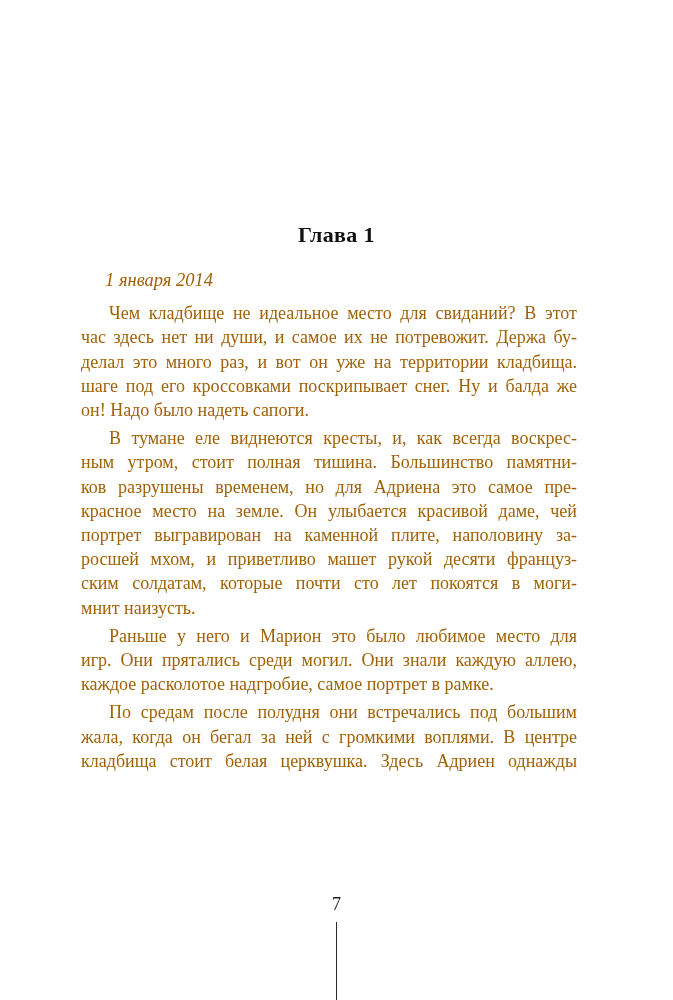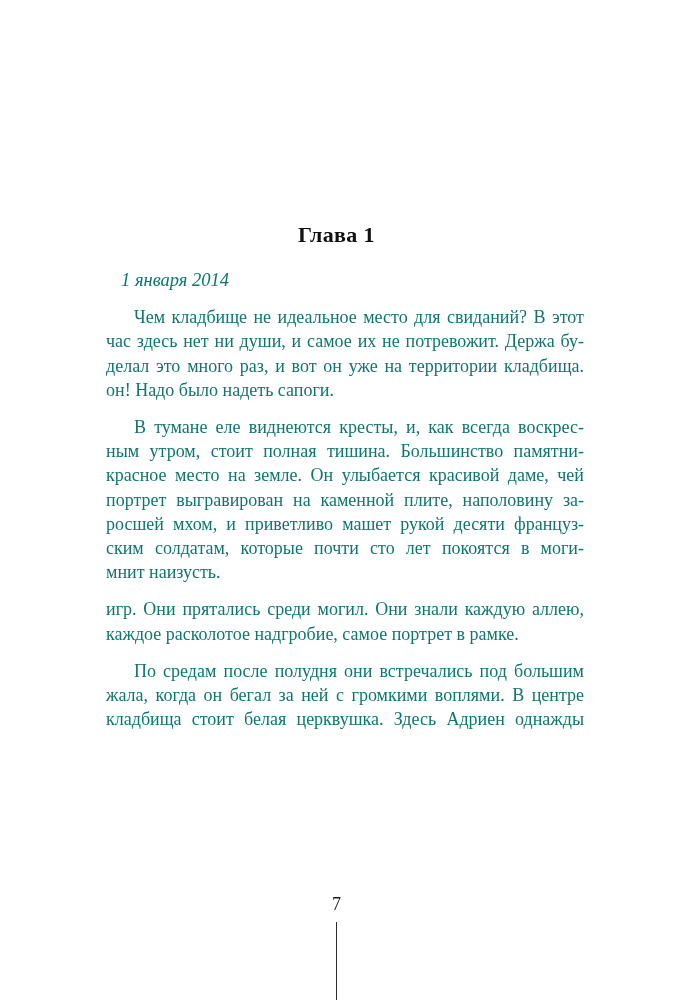--- a/index.html
+++ b/index.html
@@ -32,11 +32,11 @@
   .text-block {
     position: absolute;
     top: 268px;
-    left: 93px;
+    left: 77px;
     width: 504px;
     font-size: 18px;
     line-height: 24.2px;
-    color: #0f766e;
+    color: #a16207;
   }
   .date-line {
     font-style: italic;

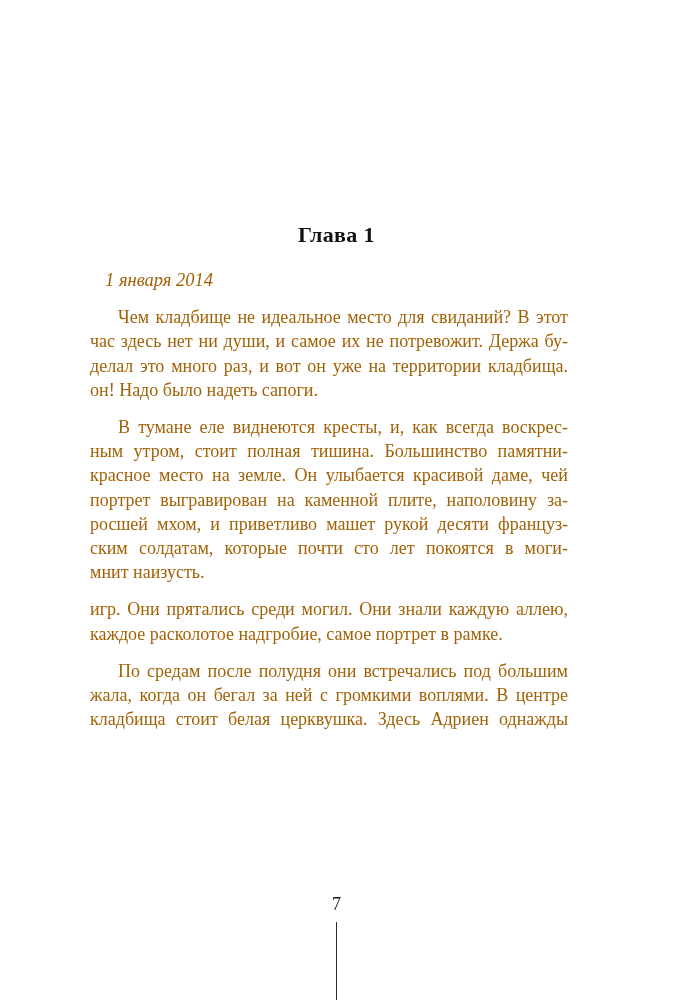--- a/index.html
+++ b/index.html
@@ -44,7 +44,7 @@
     margin-bottom: 9px;
     font-size: 18.5px;
   }
-  .paragraph { margin: 13px; padding: 0; }
+  .paragraph { margin: 4px; padding: 0; }
   .line {
     text-align: justify;
     text-align-last: justify;

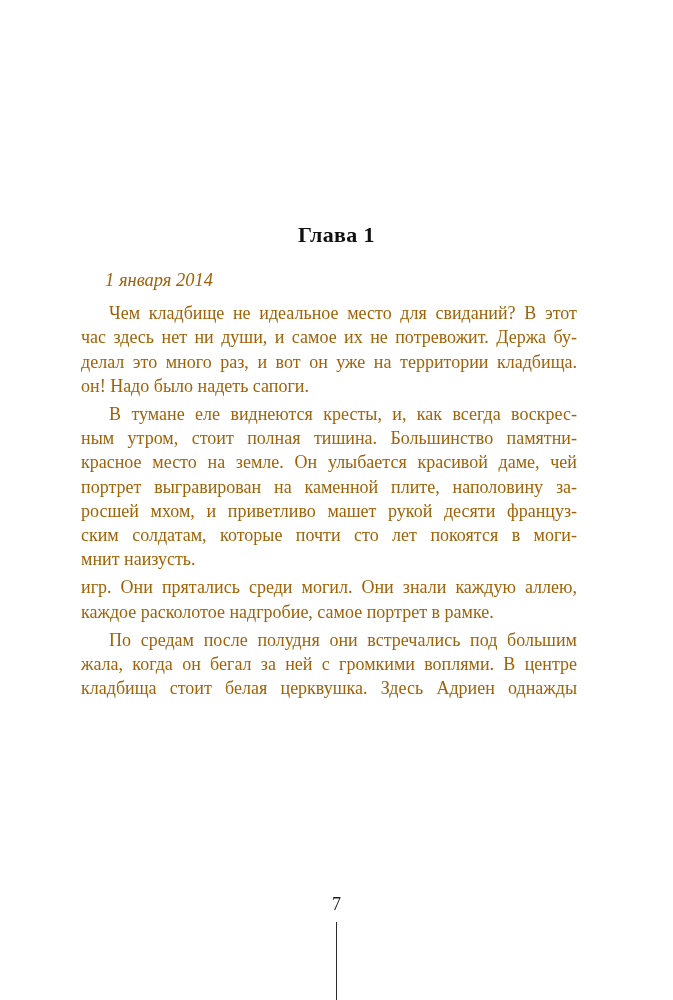--- a/index.html
+++ b/index.html
@@ -84,6 +84,7 @@
       <div class="line first">Чем кладбище не идеальное место для свиданий? В этот</div>
       <div class="line">час здесь нет ни души, и самое их не потревожит. Держа бу-</div>
       <div class="line">делал это много раз, и вот он уже на территории кладбища.</div>
+      <div class="line">шаге под его кроссовками поскрипывает снег. Ну и балда же</div>
       <div class="line last">он! Надо было надеть сапоги.</div>
     </div>
 

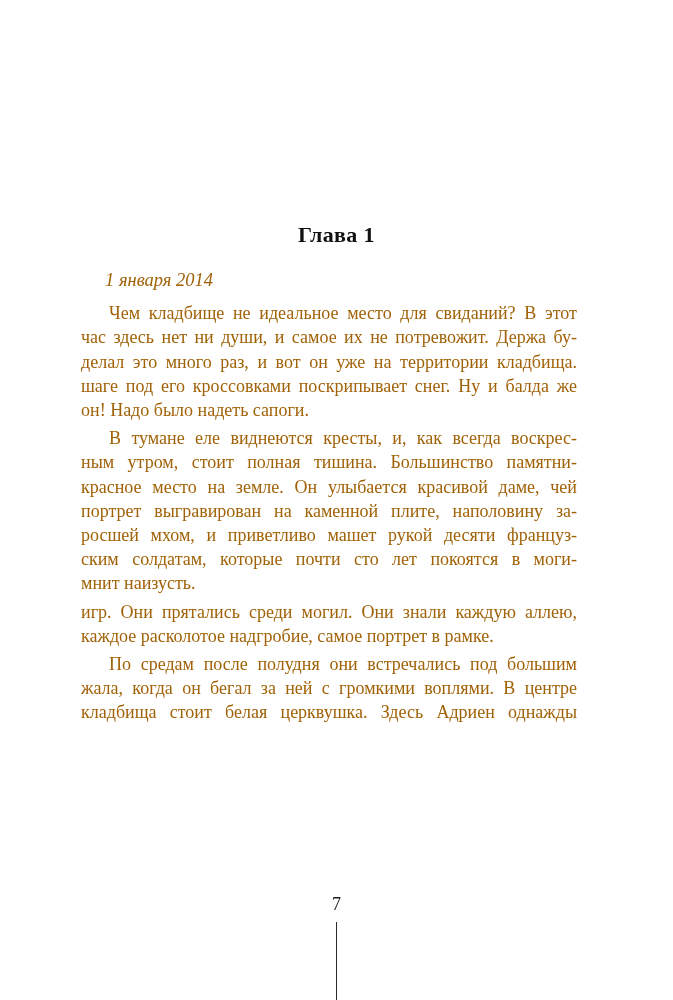--- a/index.html
+++ b/index.html
@@ -91,6 +91,7 @@
     <div class="paragraph">
       <div class="line first">В тумане еле виднеются кресты, и, как всегда воскрес-</div>
       <div class="line">ным утром, стоит полная тишина. Большинство памятни-</div>
+      <div class="line">ков разрушены временем, но для Адриена это самое пре-</div>
       <div class="line">красное место на земле. Он улыбается красивой даме, чей</div>
       <div class="line">портрет выгравирован на каменной плите, наполовину за-</div>
       <div class="line">росшей мхом, и приветливо машет рукой десяти француз-</div>

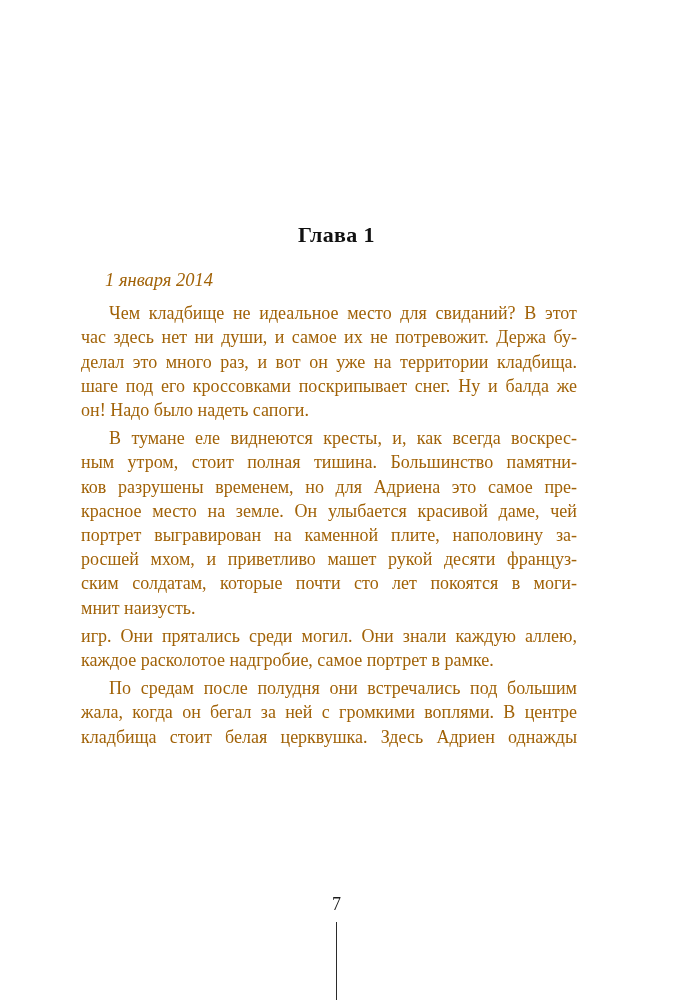--- a/index.html
+++ b/index.html
@@ -100,6 +100,7 @@
     </div>
 
     <div class="paragraph">
+      <div class="line first">Раньше у него и Марион это было любимое место для</div>
       <div class="line">игр. Они прятались среди могил. Они знали каждую аллею,</div>
       <div class="line last">каждое расколотое надгробие, самое портрет в рамке.</div>
     </div>

